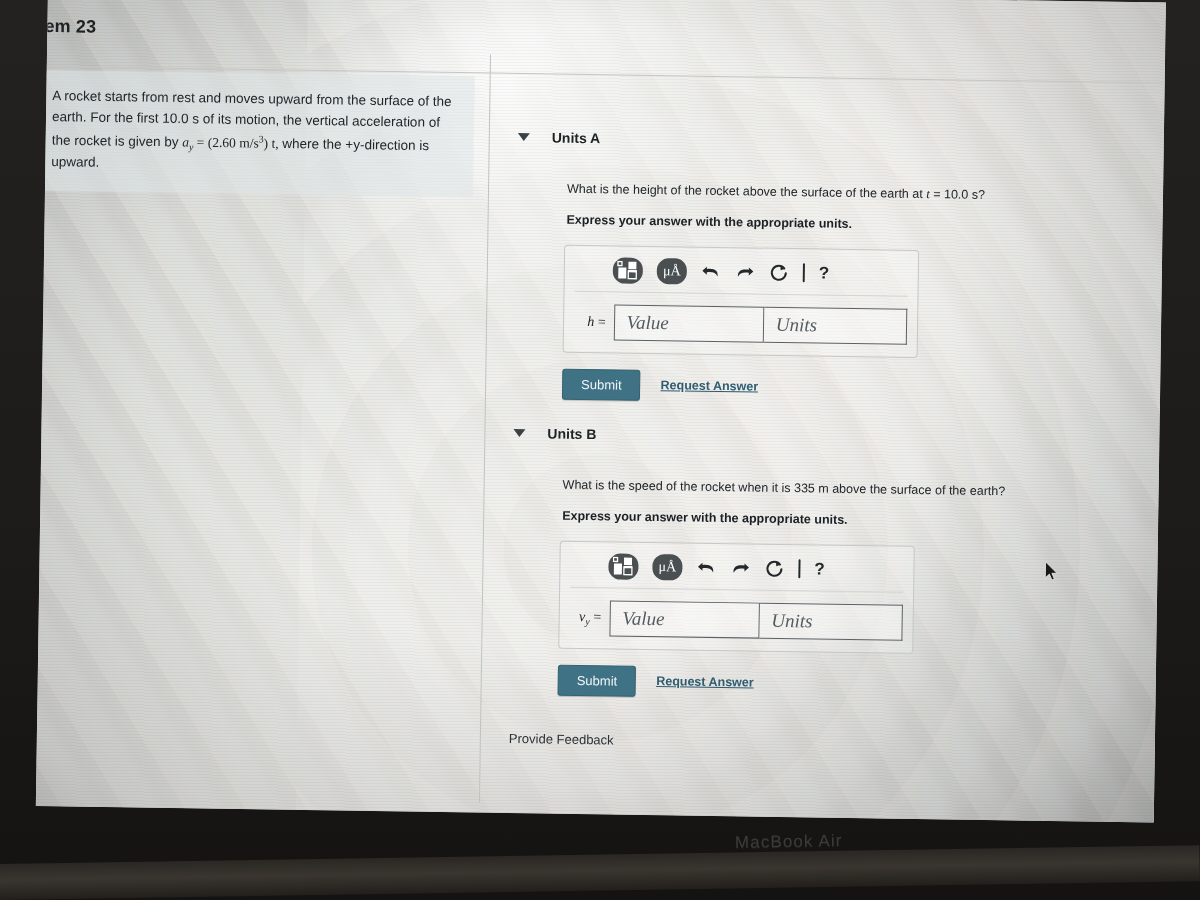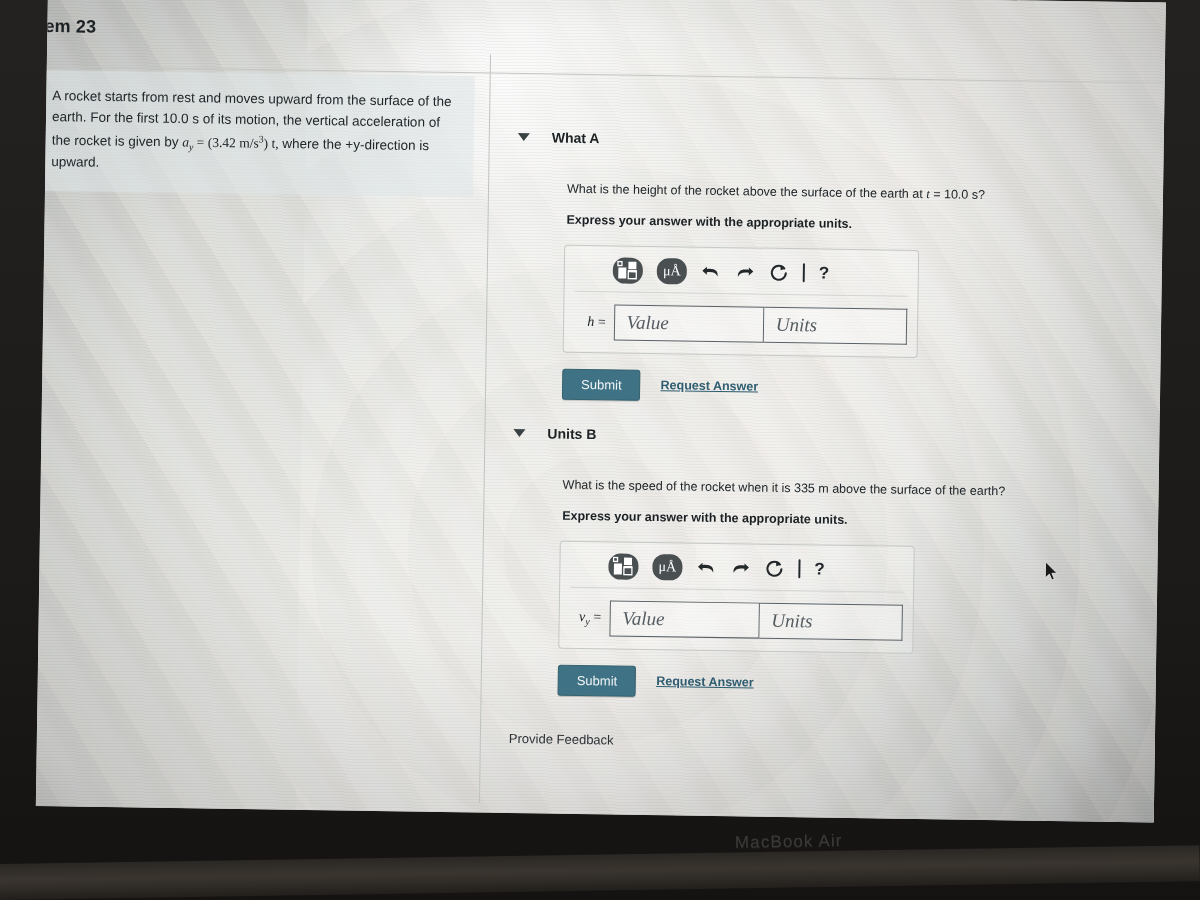--- a/index.html
+++ b/index.html
@@ -243,7 +243,7 @@
     <div id="problem-panel">
       <span>A rocket starts from rest and moves upward from the surface of</span>
       <span>the earth. For the first 10.0 s of its motion, the vertical</span>
-      <span>acceleration of the rocket is given by </span><span class="math">a</span><span class="math sub">y</span><span class="mathup"> = </span><span class="mathup">(3.42 m/s</span><span class="mathup sup">3</span><span class="mathup">) t,</span>
+      <span>acceleration of the rocket is given by </span><span class="math">a</span><span class="math sub">y</span><span class="mathup"> = </span><span class="mathup">(2.60 m/s</span><span class="mathup sup">3</span><span class="mathup">) t,</span>
       <span>where the +y-direction is upward.</span>
     </div>
 

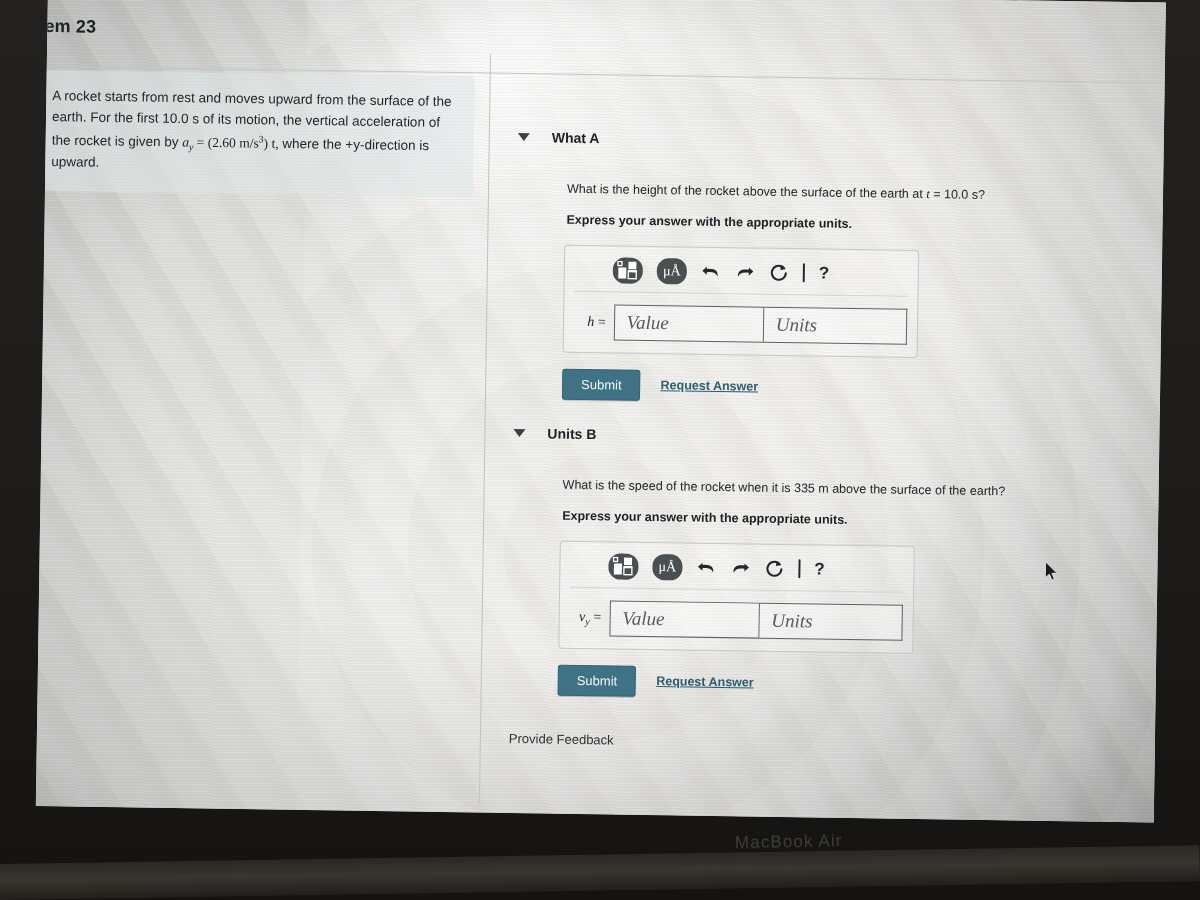--- a/index.html
+++ b/index.html
@@ -250,7 +250,7 @@
     <div class="part-block" style="top:136px;">
       <div class="part-head">
         <span class="caret"></span>
-        <span>What A</span>
+        <span>Units A</span>
       </div>
 
       <div class="q-text">

